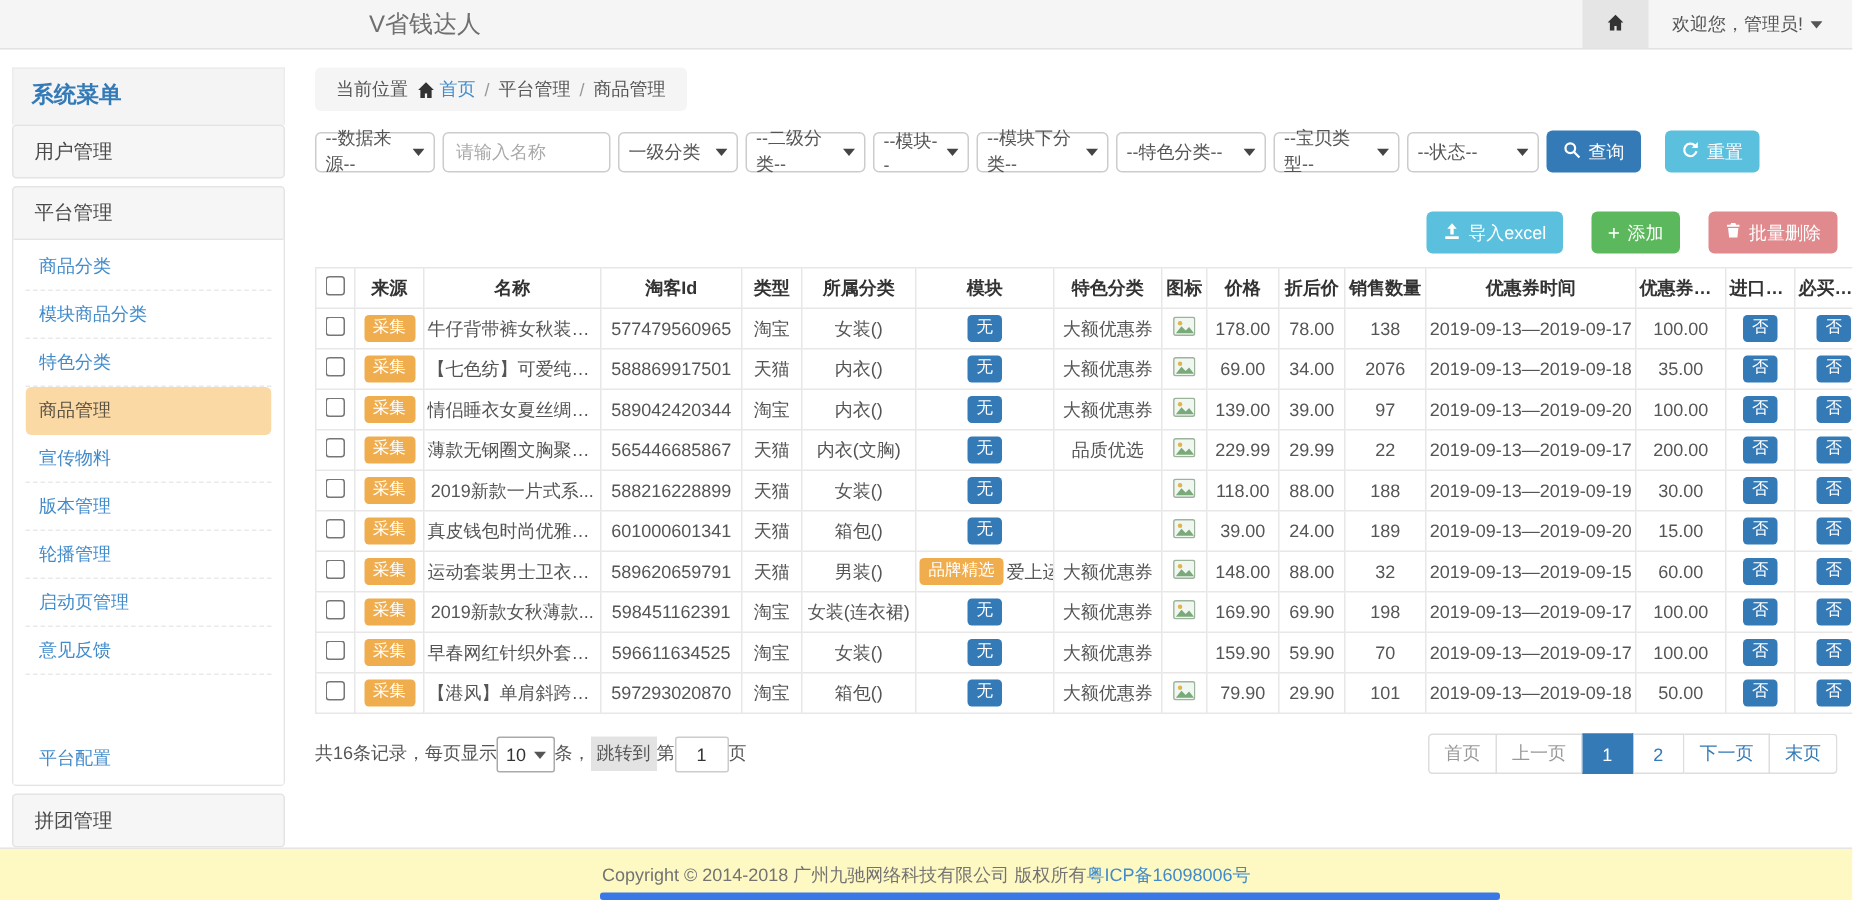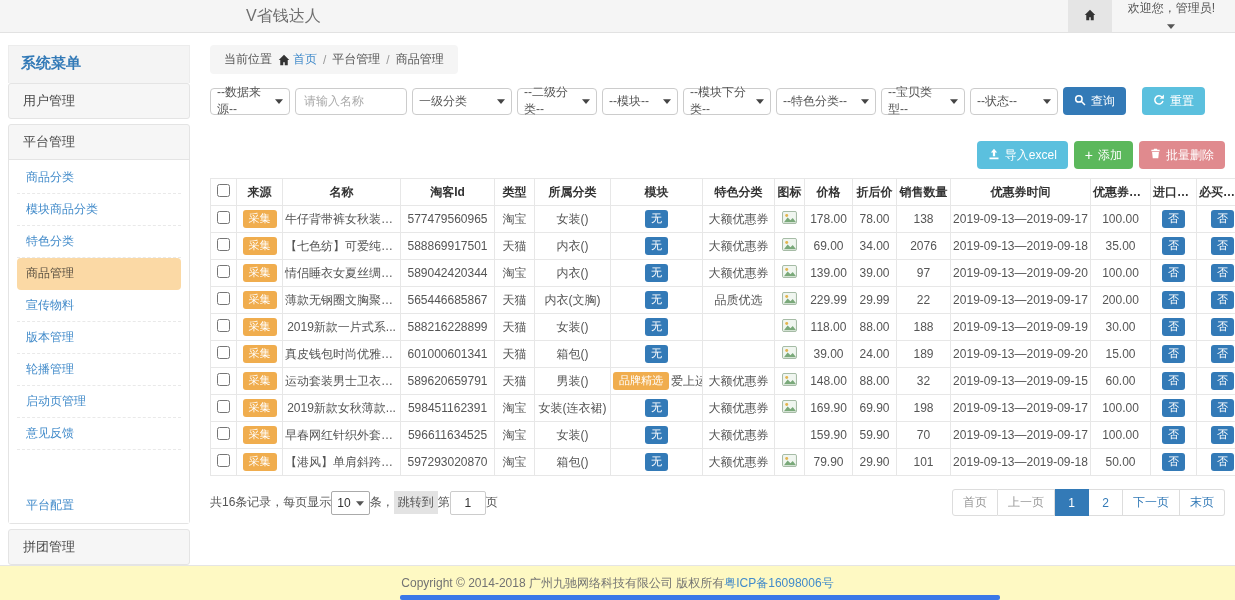--- a/index.html
+++ b/index.html
@@ -11,7 +11,7 @@
   .brand { margin-left:246px; font-size:16px; color:#6f6f6f; }
   .top-right { margin-left:auto; display:flex; align-items:stretch; height:100%; }
   .home-btn { width:44px; background:#e5e5e5; display:flex; align-items:center; justify-content:center; color:#333; cursor:pointer; }
-  .welcome { display:flex; align-items:center; gap:5px; padding:0 20px 0 16px; color:#555; cursor:pointer;flex-direction:column; }
+  .welcome { display:flex; align-items:center; gap:5px; padding:0 20px 0 16px; color:#555; cursor:pointer; }
   .caret-ico { color:#555; display:inline-flex; }
 
   

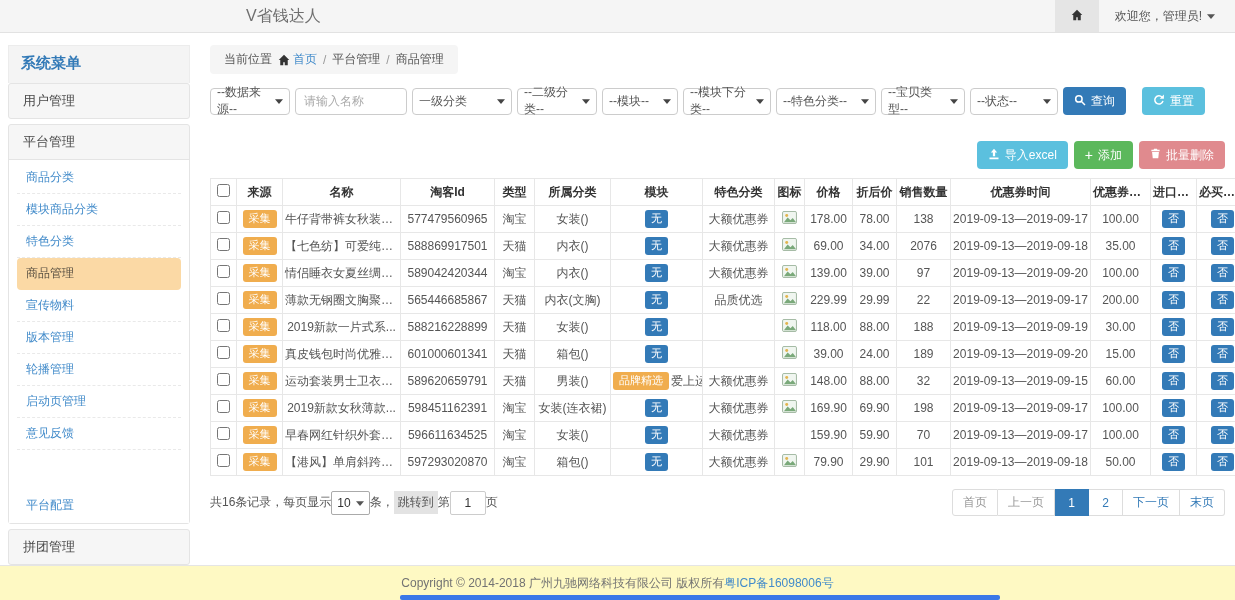--- a/index.html
+++ b/index.html
@@ -157,7 +157,7 @@
                 <path fill="currentColor" d="M0 2.2h8L4 7z"></path>
               </svg>
             </span>
-          </div><input class="finput" style="width: 112px;" placeholder="请输入名称"><div class="fselect" style="width:100px">
+          </div><input class="finput" style="width: 112px;" placeholder="请输入名称"><div class="fselect" style="width:80px">
             <span>一级分类</span>
             <span class="caret-ico">
               <svg width="8" height="8" viewBox="0 0 8 8">

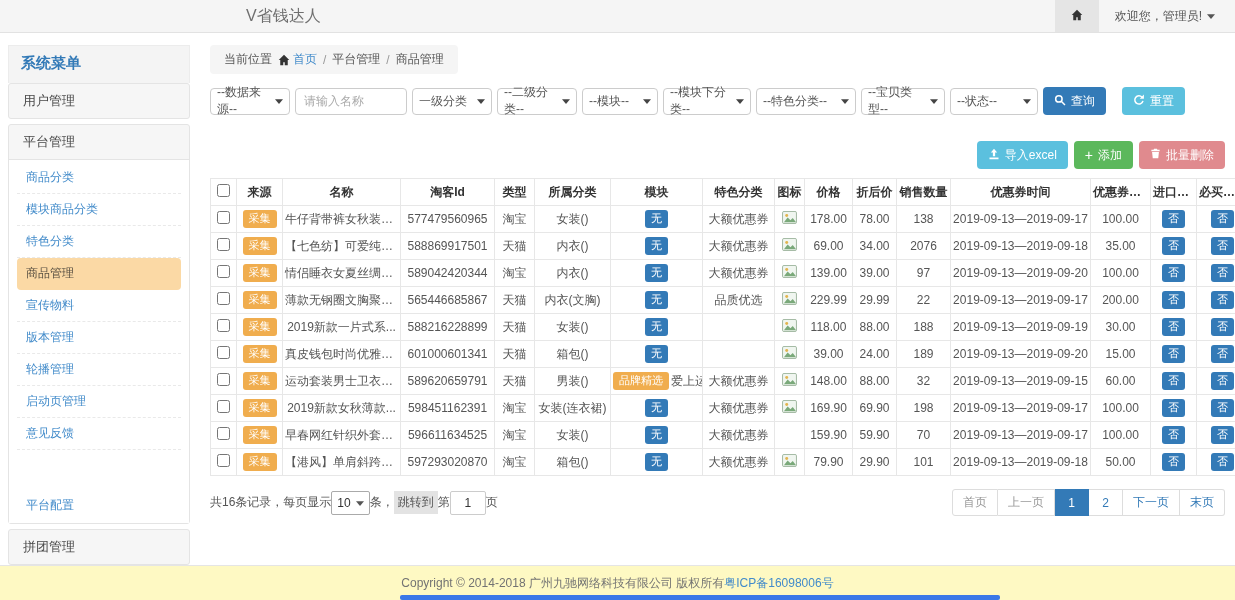--- a/index.html
+++ b/index.html
@@ -171,7 +171,7 @@
                 <path fill="currentColor" d="M0 2.2h8L4 7z"></path>
               </svg>
             </span>
-          </div><div class="fselect" style="width:76px">
+          </div><div class="fselect" style="width:64px">
             <span>--模块--</span>
             <span class="caret-ico">
               <svg width="8" height="8" viewBox="0 0 8 8">

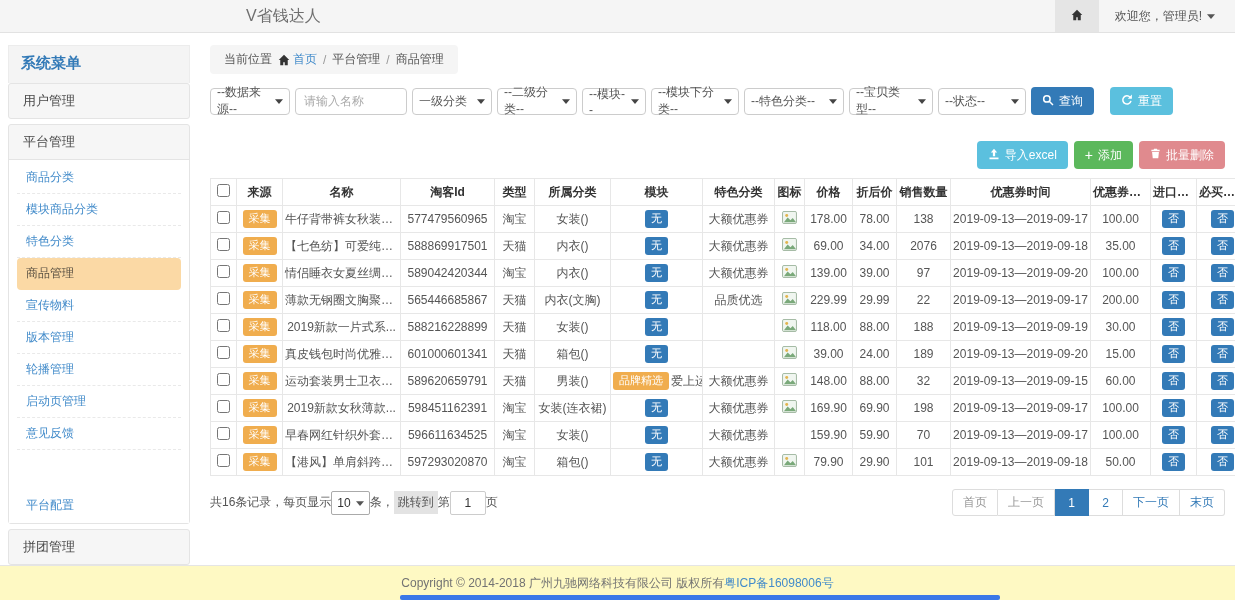--- a/index.html
+++ b/index.html
@@ -45,7 +45,7 @@
   .btn-reset { background:#5bc0de;margin-left:11px; }
 
   
-  .actions { display:flex; justify-content:flex-end; gap:6px; margin:22px 0 9px 0; }
+  .actions { display:flex; justify-content:flex-end; gap:19px; margin:22px 0 9px 0; }
   .btn-import { background:#5bc0de; }
   .btn-add { background:#5cb85c; }
   .btn-batch { background:#e08a8e; }

